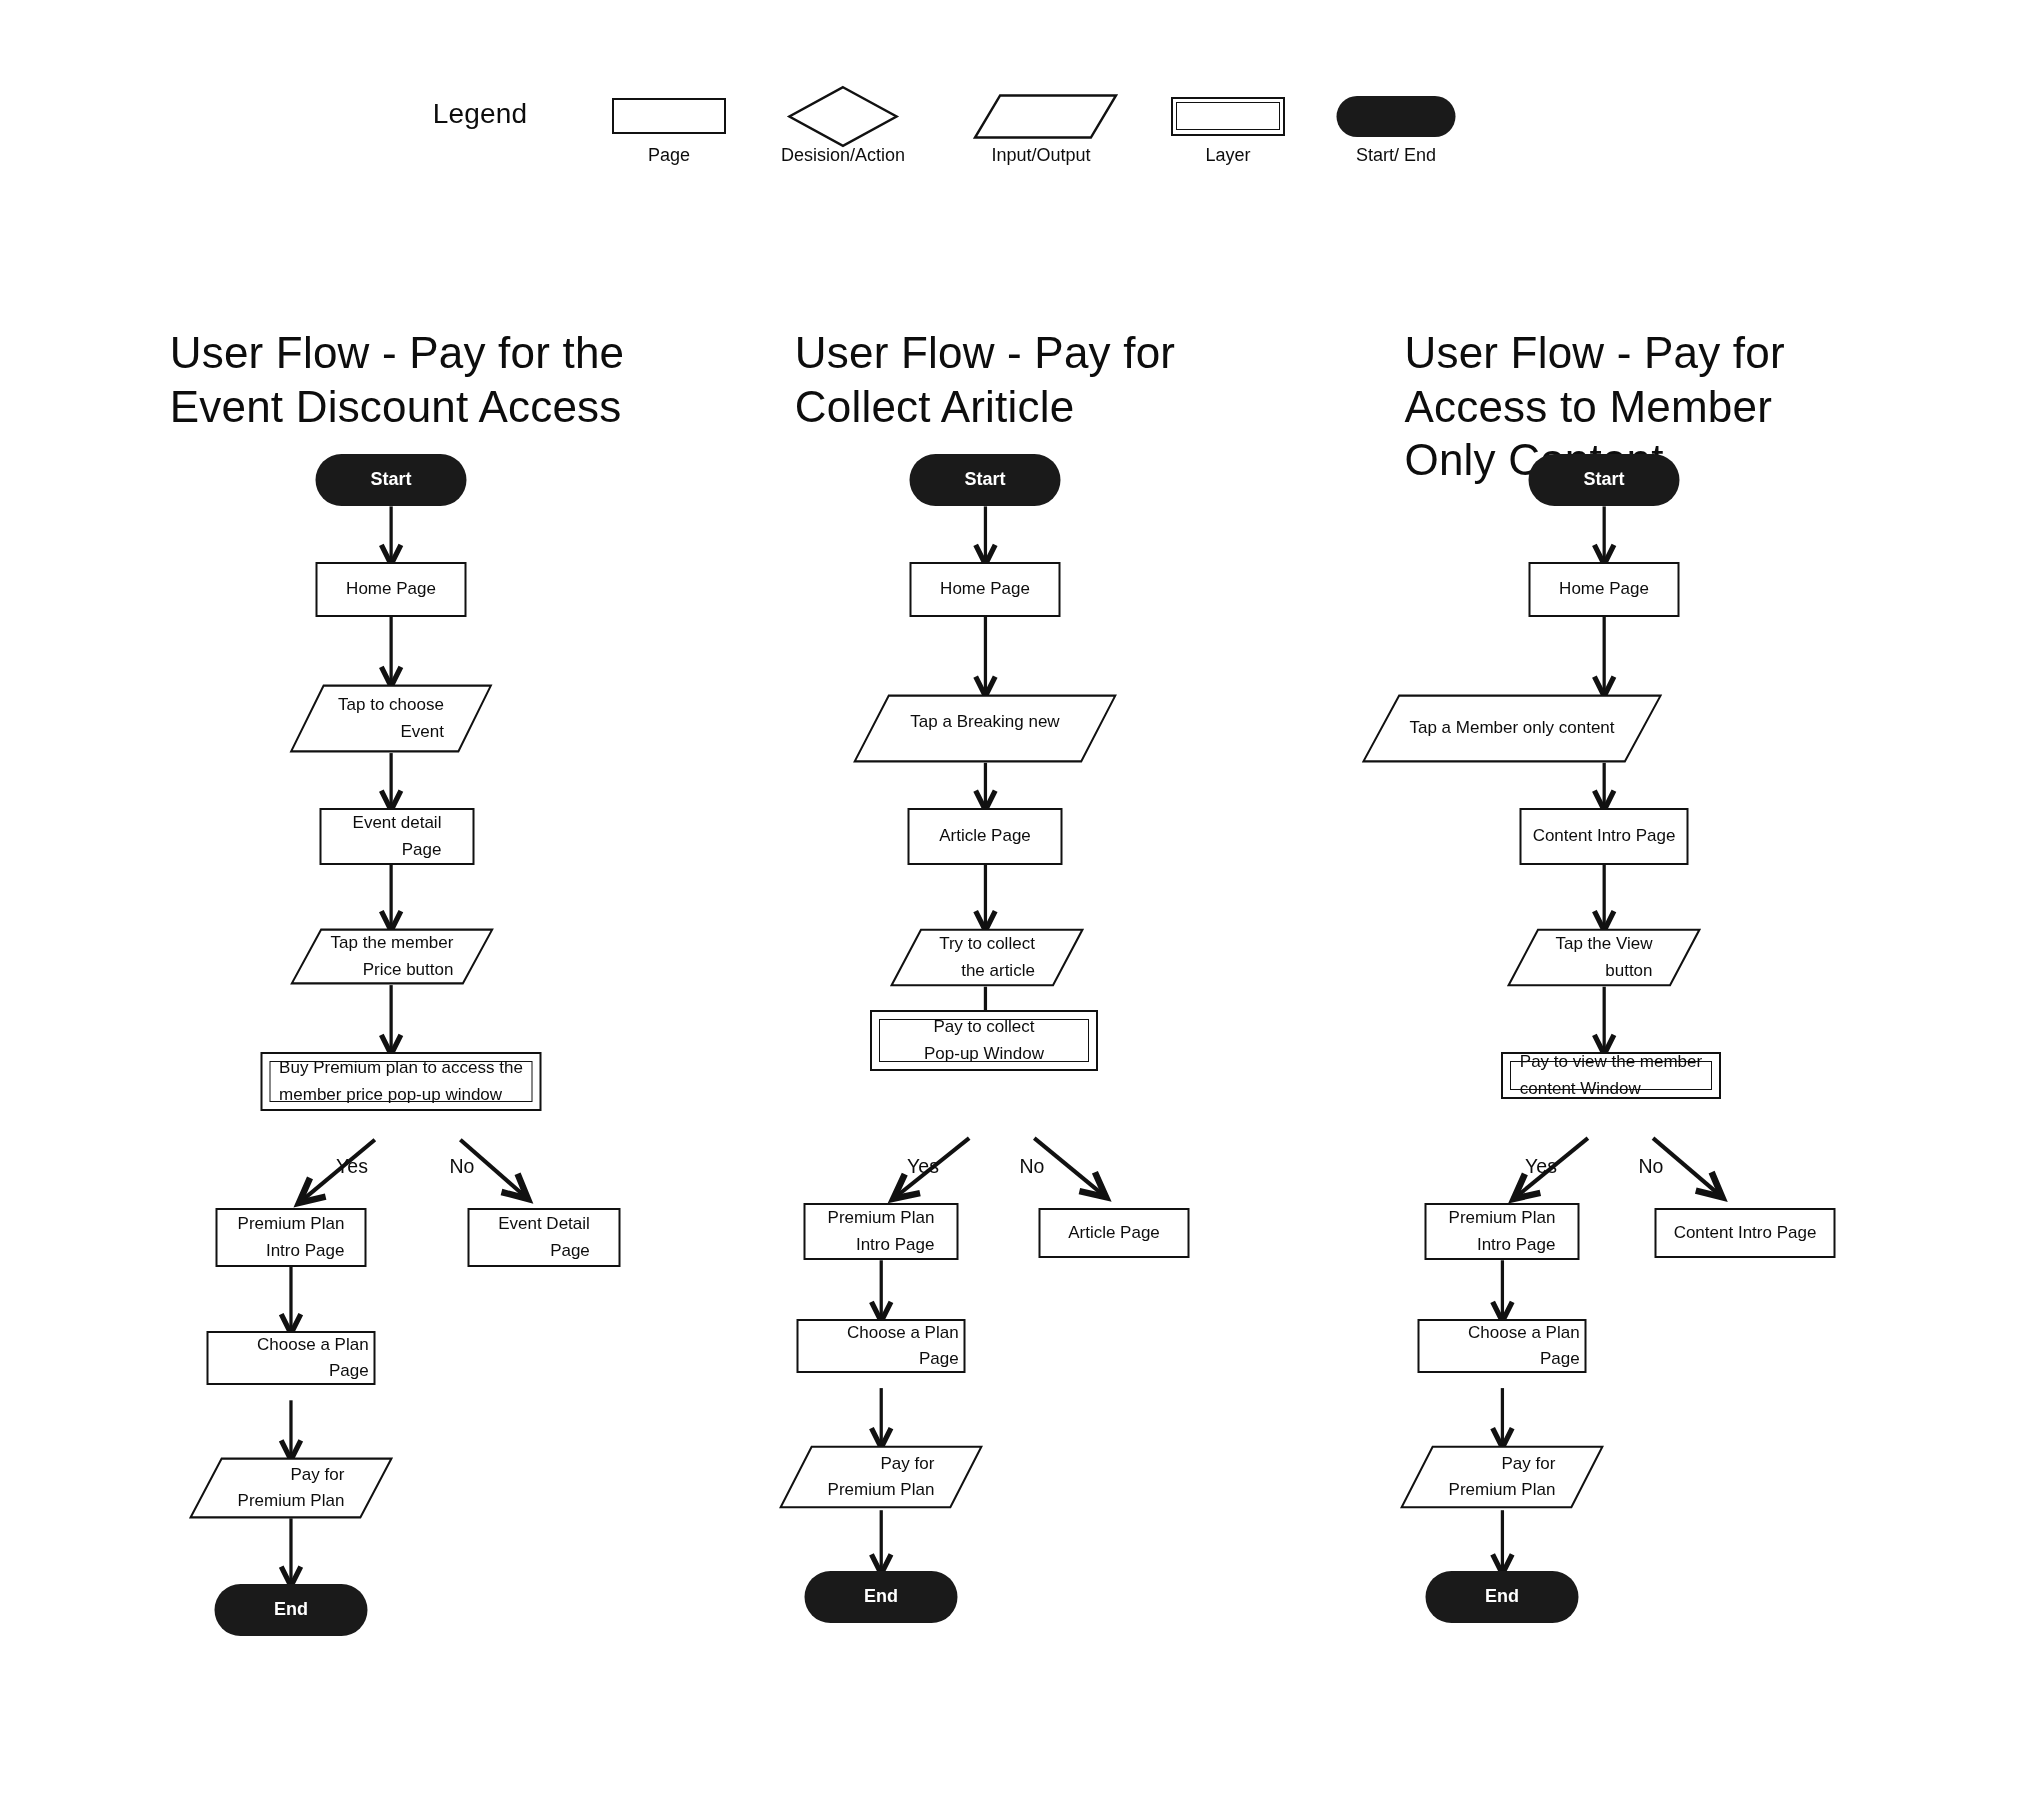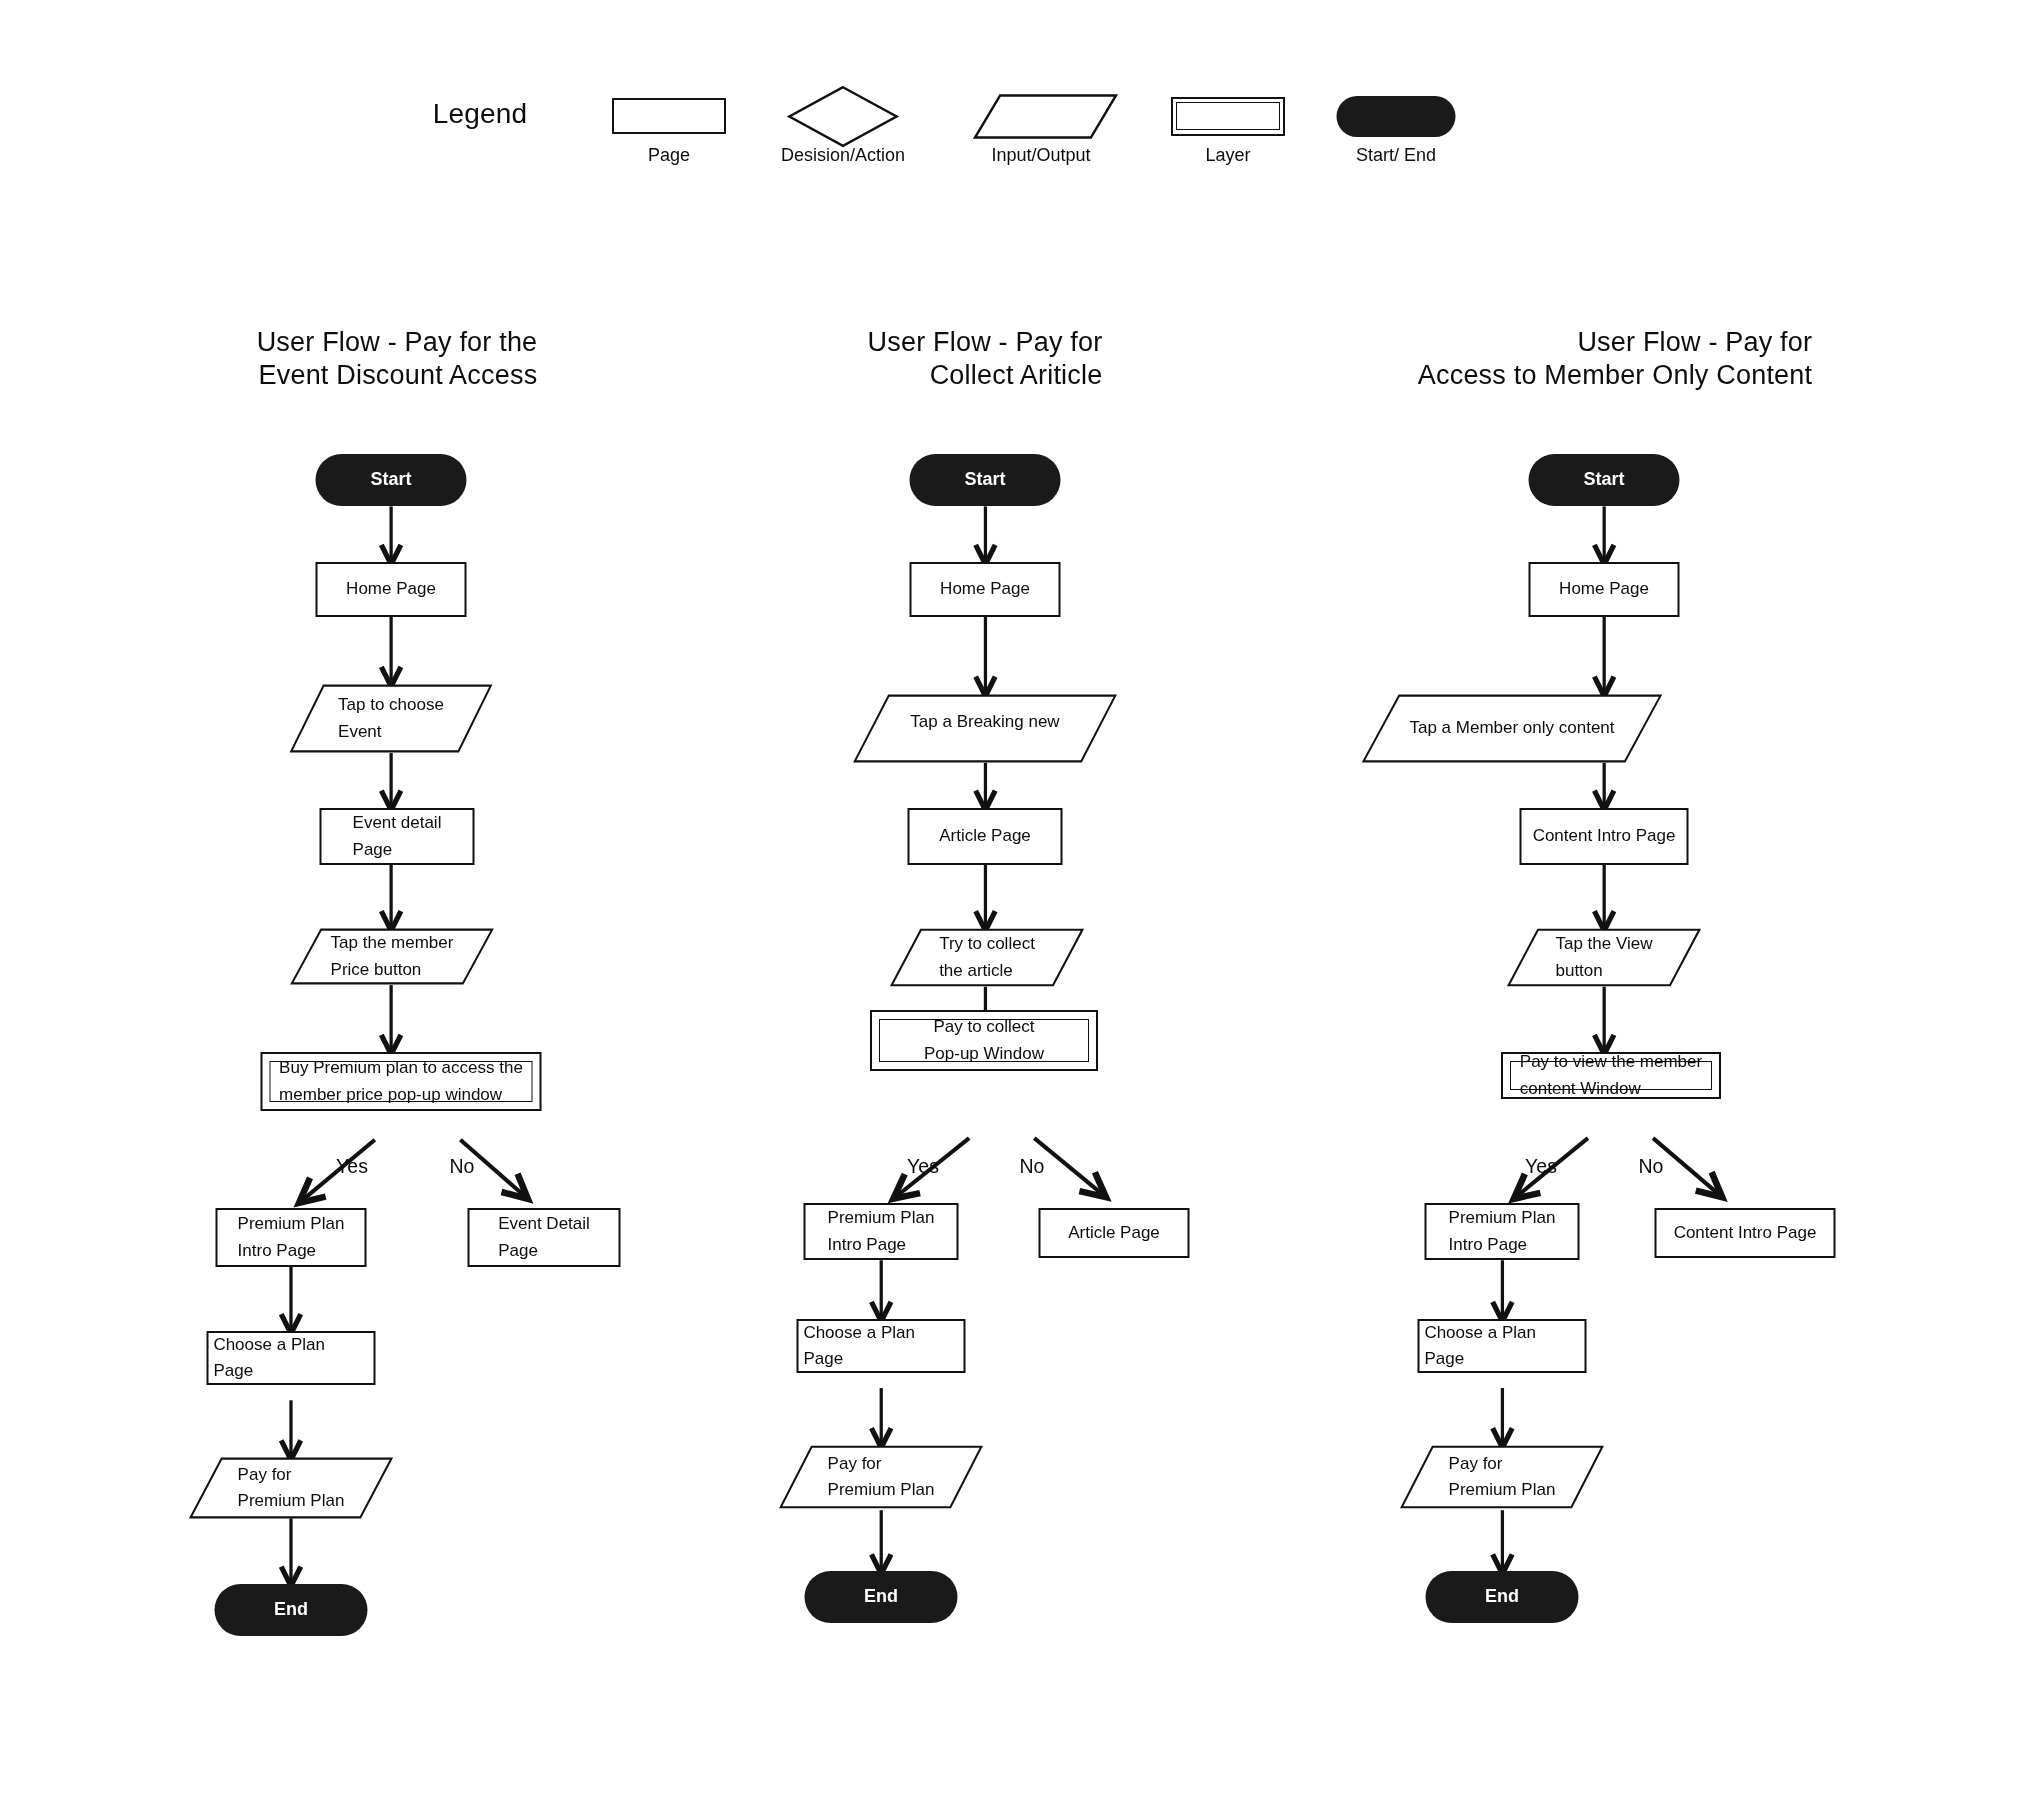--- a/index.html
+++ b/index.html
@@ -42,8 +42,8 @@
   .col-title{
     position:absolute;
     transform:translateX(-50%);
-    text-align:right;
-    font-size:27px;
+    text-align:left;
+    font-size:44px;
     line-height:1.22;
     font-weight:400;
     letter-spacing:0.2px;

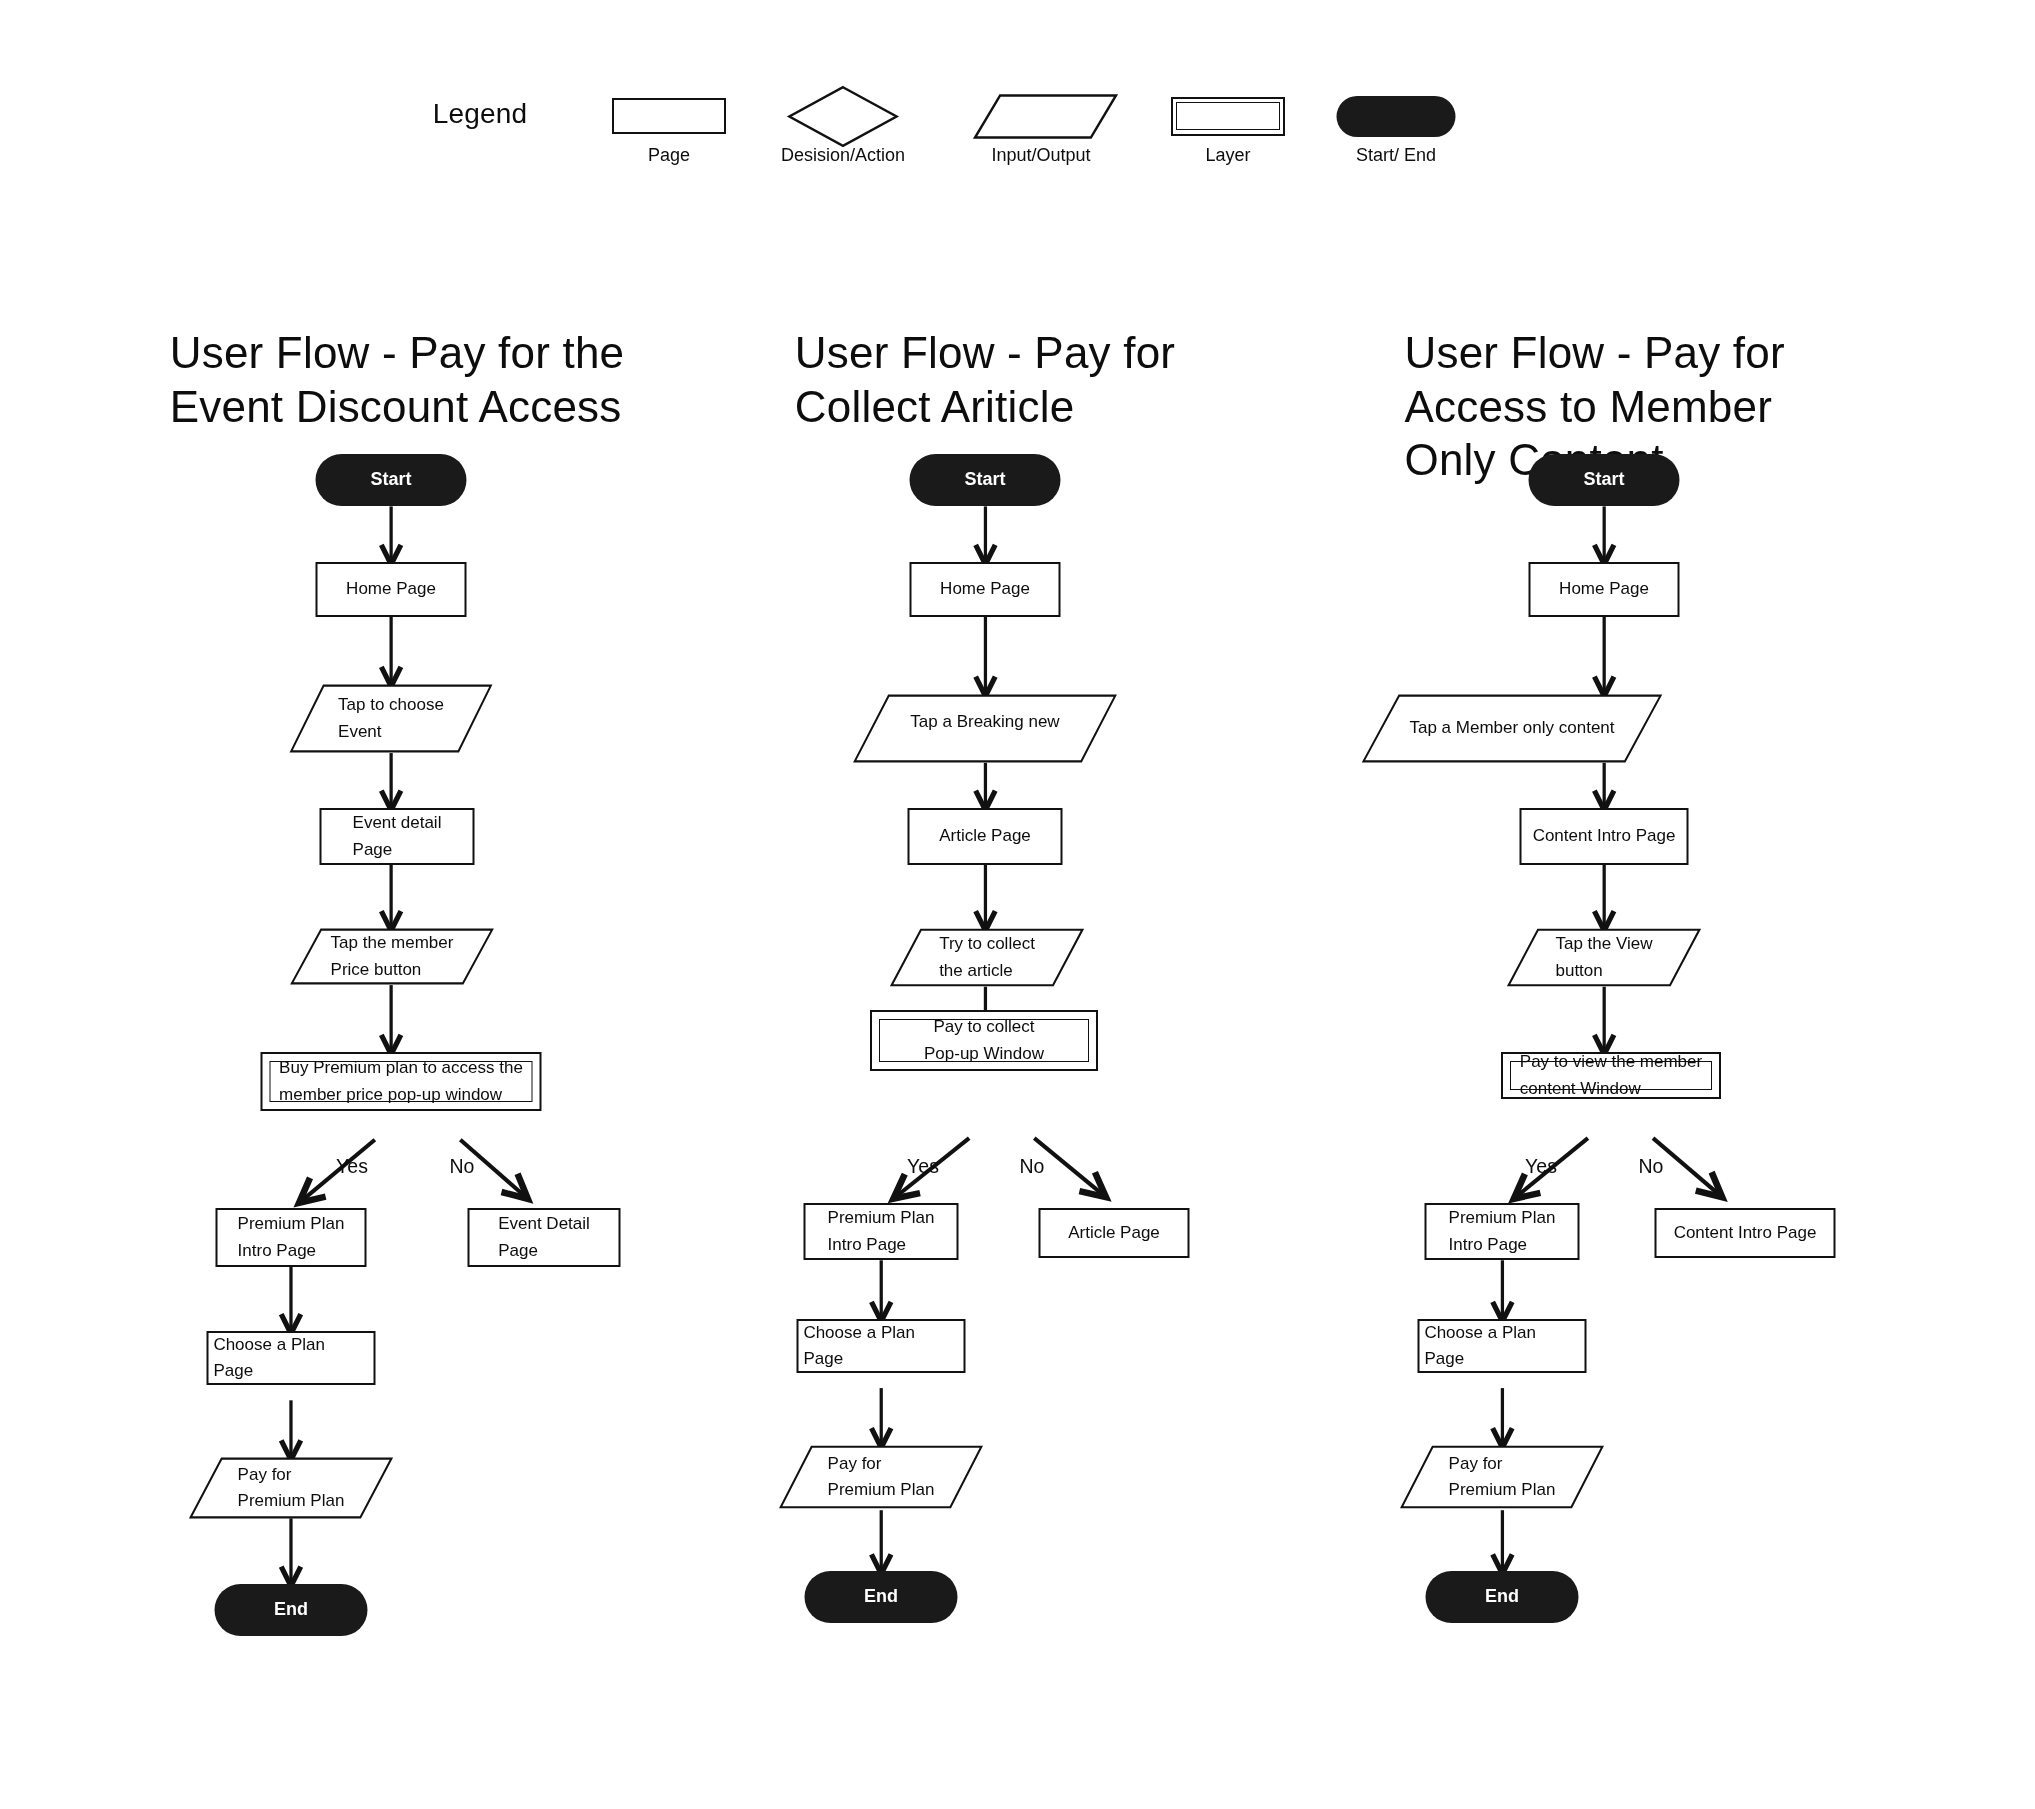--- a/index.html
+++ b/index.html
@@ -59,7 +59,7 @@
   }
   .node .txt{
     position:relative;z-index:2;
-    text-align:left;
+    text-align:right;
     font-size:17px;
     line-height:1.55;
     white-space:pre-line;

